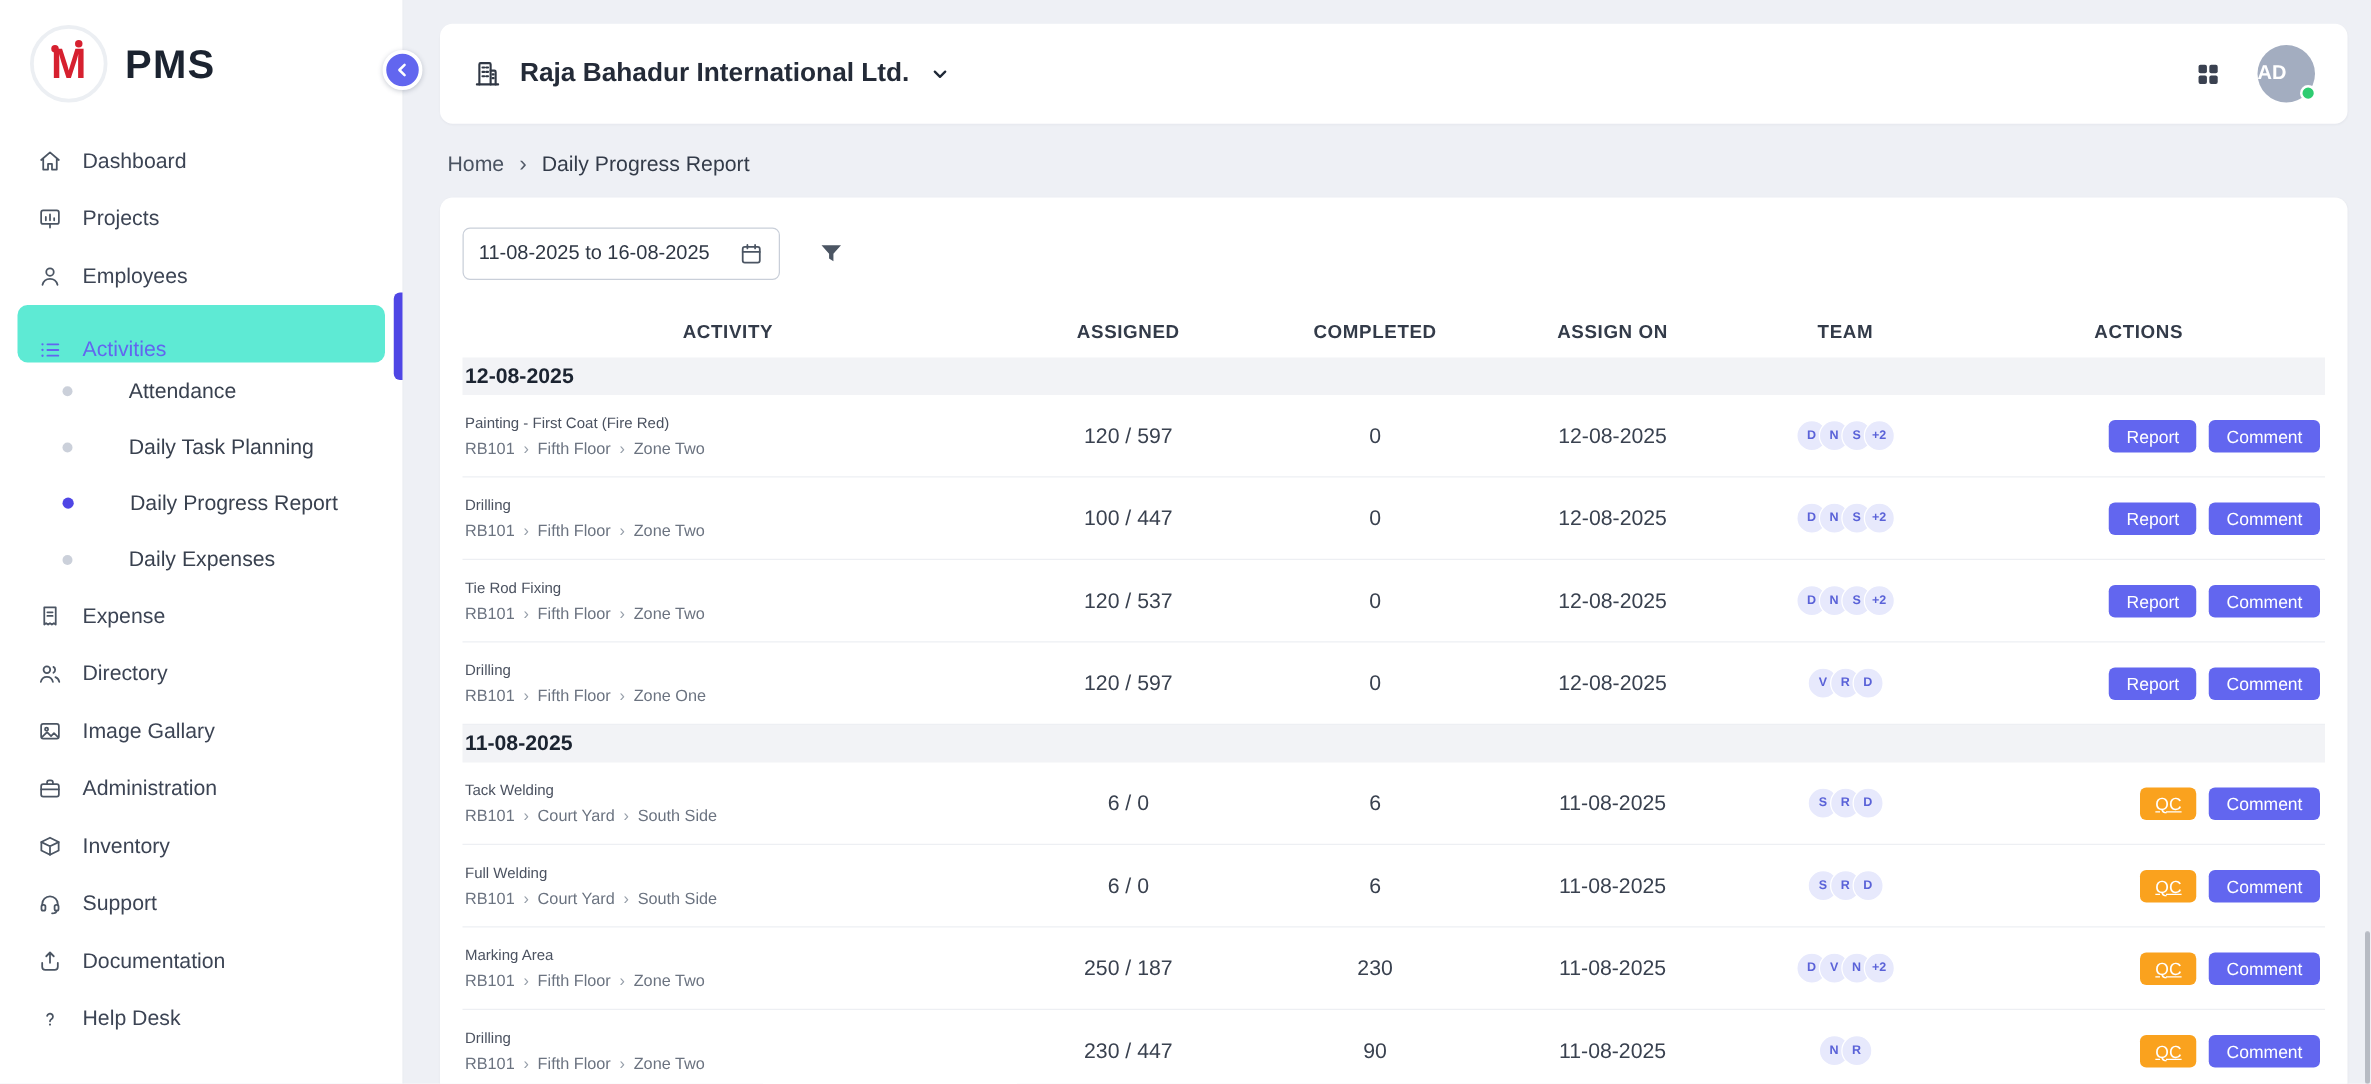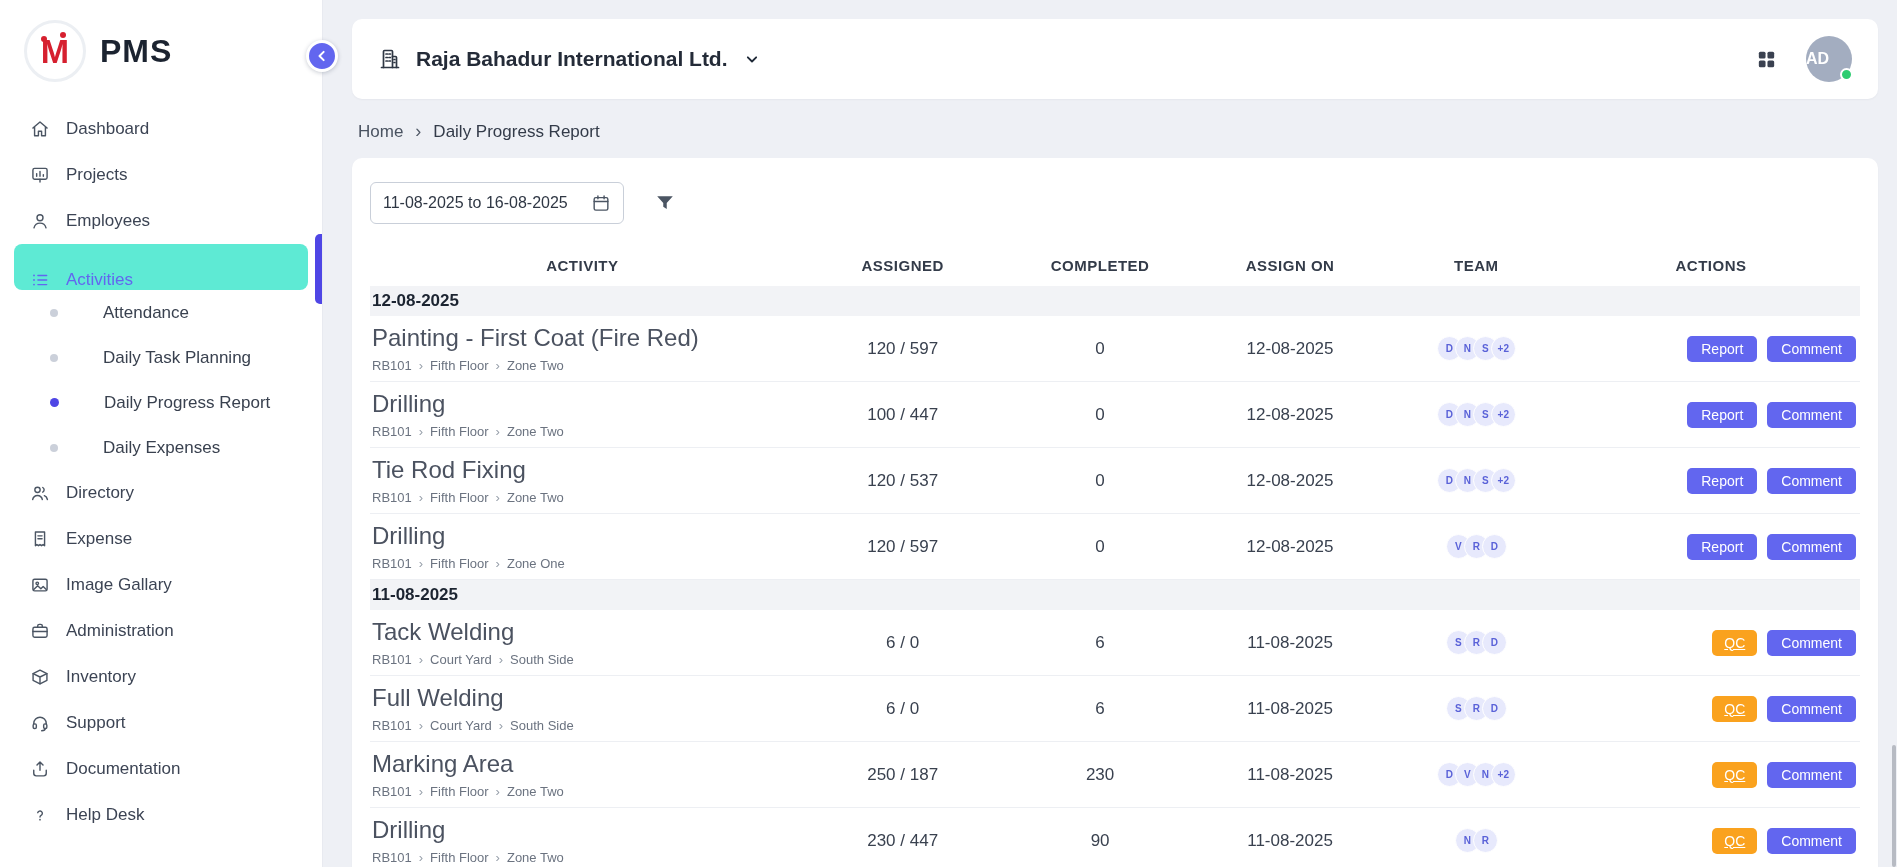--- a/index.html
+++ b/index.html
@@ -120,7 +120,7 @@
   }
   .t-row{height:66px;border-bottom:1px solid #edeff3;}
   .c-activity{padding-left:2px;}
-  .a-title{font-size:24px;color:#4b5260;}
+  .a-title{font-size:12px;color:#4b5260;}
   .a-path{margin-top:6px;display:flex;align-items:center;gap:7px;font-size:13px;color:#6b7380;}
   .p-sep{color:#98a0ab;font-size:13px;}
   .c-num{text-align:center;font-size:17px;color:#39414f;}

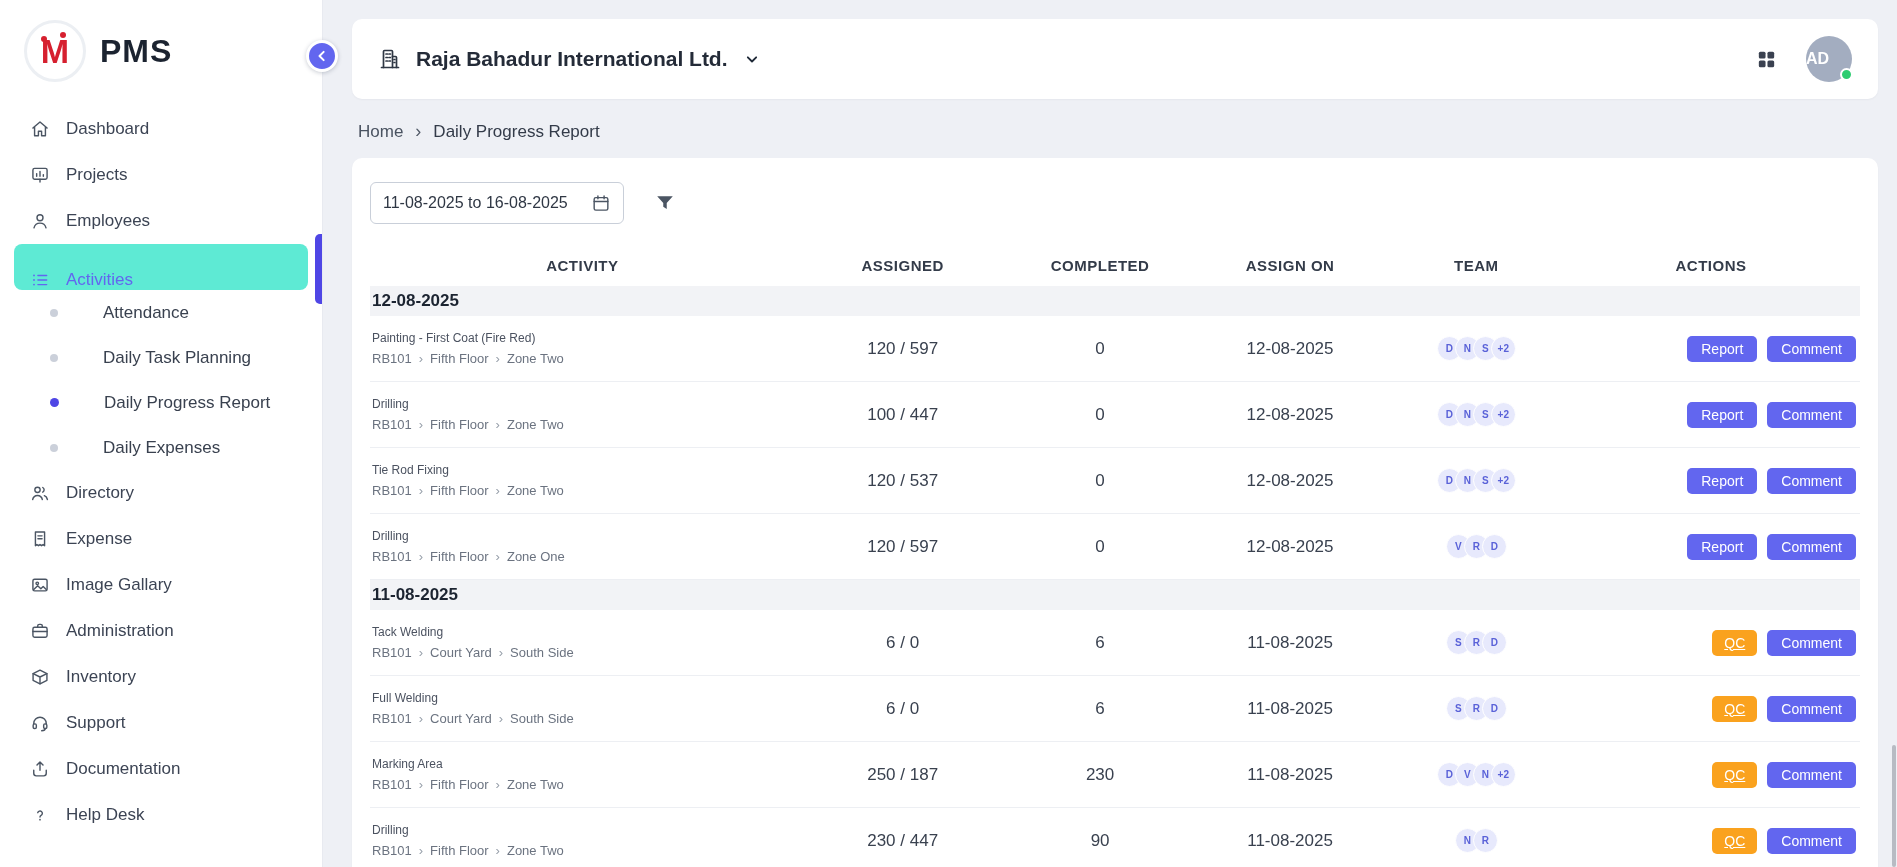--- a/index.html
+++ b/index.html
@@ -215,6 +215,15 @@
         <div class="nav-item">
           <span class="icon">
             <svg viewBox="0 0 24 24" fill="none" stroke="currentColor" stroke-width="1.7" stroke-linecap="round" stroke-linejoin="round">
+              <path d="M6.5 3.5h11V20l-1.8-1.3-1.9 1.3-1.8-1.3L10.2 20l-1.9-1.3L6.5 20z"></path>
+              <path d="M9.5 8.2h5M9.5 11.7h5"></path>
+            </svg>
+          </span>
+          <span class="nav-label">Expense</span>
+        </div>
+        <div class="nav-item">
+          <span class="icon">
+            <svg viewBox="0 0 24 24" fill="none" stroke="currentColor" stroke-width="1.7" stroke-linecap="round" stroke-linejoin="round">
               <circle cx="9" cy="8.2" r="3.2"></circle>
               <path d="M3.2 19.8c.7-3.1 3-4.9 5.8-4.9s5.1 1.8 5.8 4.9"></path>
               <path d="M15.3 5.4a3.2 3.2 0 0 1 0 5.6"></path>
@@ -222,15 +231,6 @@
             </svg>
           </span>
           <span class="nav-label">Directory</span>
-        </div>
-        <div class="nav-item">
-          <span class="icon">
-            <svg viewBox="0 0 24 24" fill="none" stroke="currentColor" stroke-width="1.7" stroke-linecap="round" stroke-linejoin="round">
-              <path d="M6.5 3.5h11V20l-1.8-1.3-1.9 1.3-1.8-1.3L10.2 20l-1.9-1.3L6.5 20z"></path>
-              <path d="M9.5 8.2h5M9.5 11.7h5"></path>
-            </svg>
-          </span>
-          <span class="nav-label">Expense</span>
         </div>
         <div class="nav-item">
           <span class="icon">

